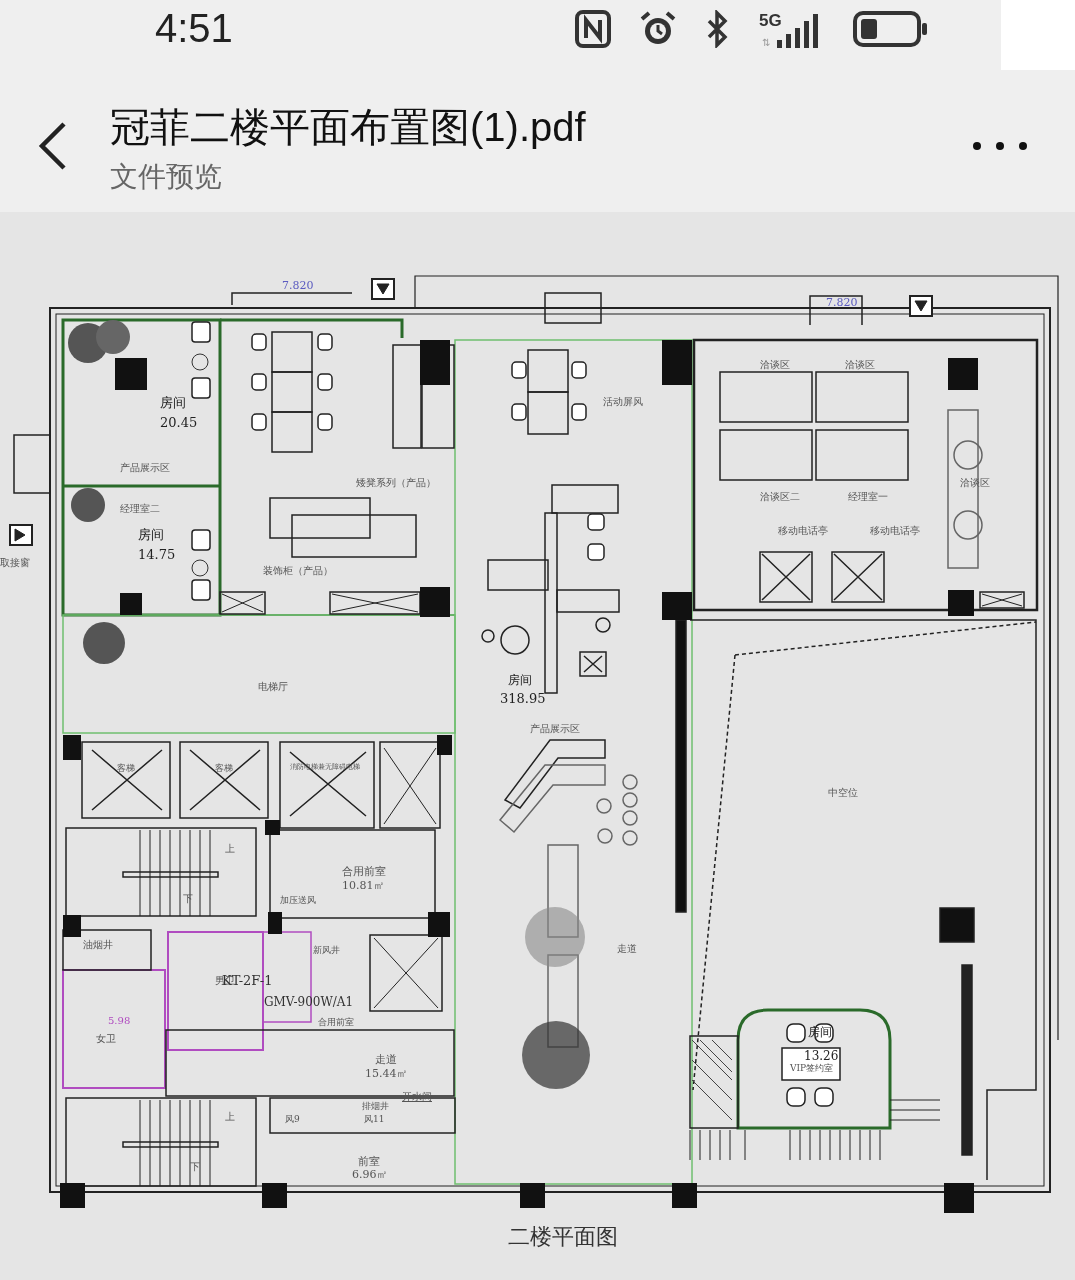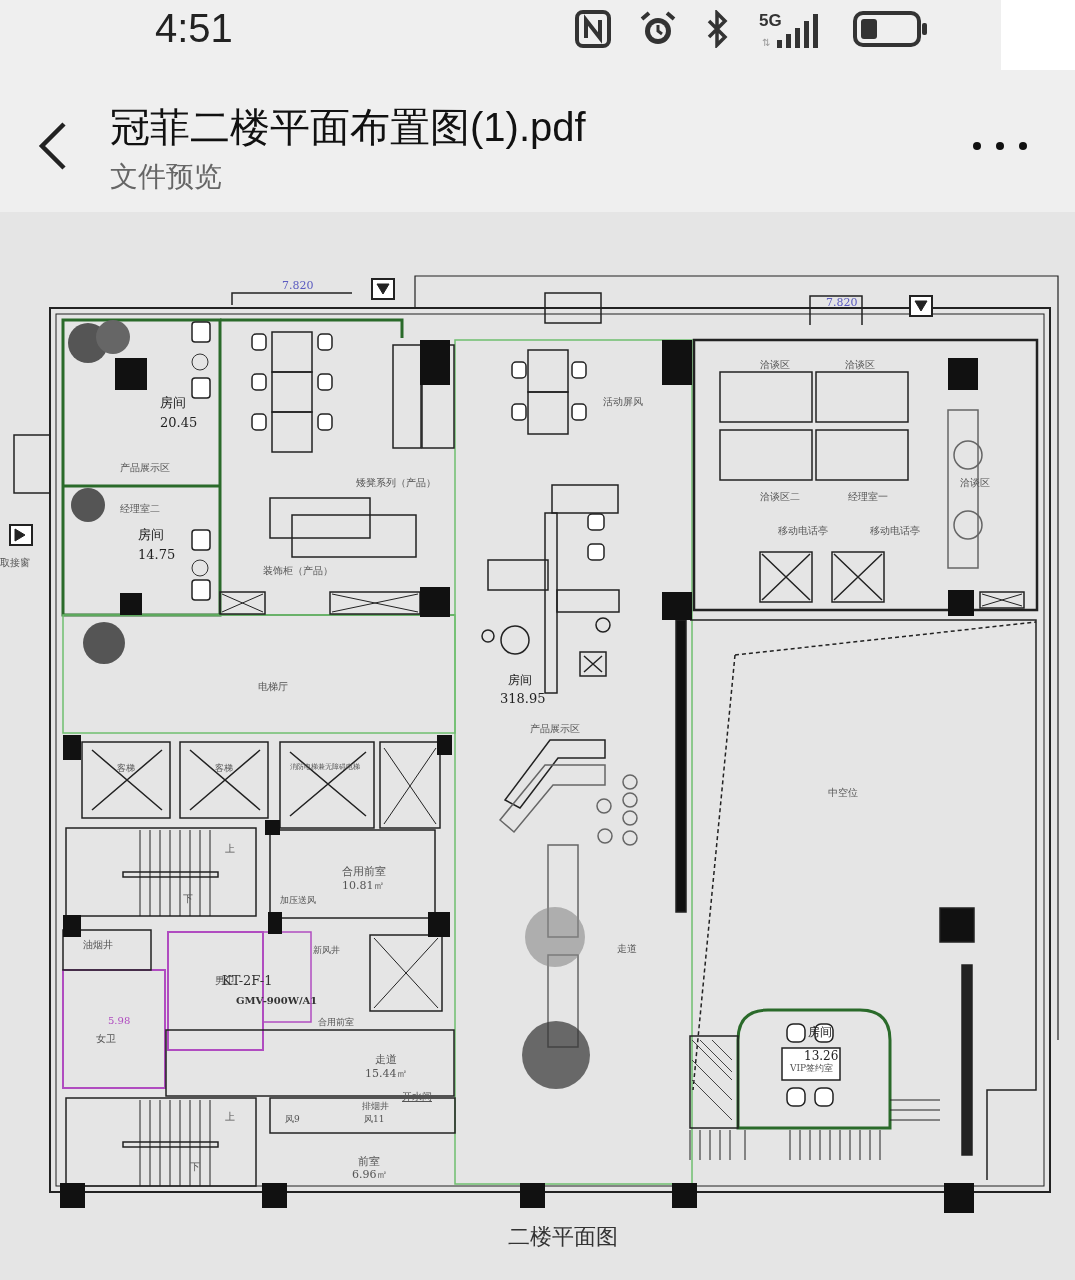--- a/index.html
+++ b/index.html
@@ -306,7 +306,7 @@
   <div class="lbl" style="left:313px;top:734px;font-size:9px;">新风井</div>
   <div class="lbl" style="left:215px;top:764px;font-size:10px;">男卫</div>
   <div class="lbl" style="left:222px;top:762px;font-size:13px;color:#333;">KT-2F-1</div>
-  <div class="lbl" style="left:236px;top:784px;font-size:10px;color:#333;font-weight:bold;">GMV-900W/A1</div>
+  <div class="lbl" style="left:264px;top:784px;font-size:12px;color:#333;">GMV-900W/A1</div>
   <div class="lbl mag" style="left:108px;top:804px;font-size:10px;">5.98</div>
   <div class="lbl" style="left:96px;top:822px;font-size:10px;">女卫</div>
   <div class="lbl" style="left:318px;top:806px;font-size:9px;">合用前室</div>

